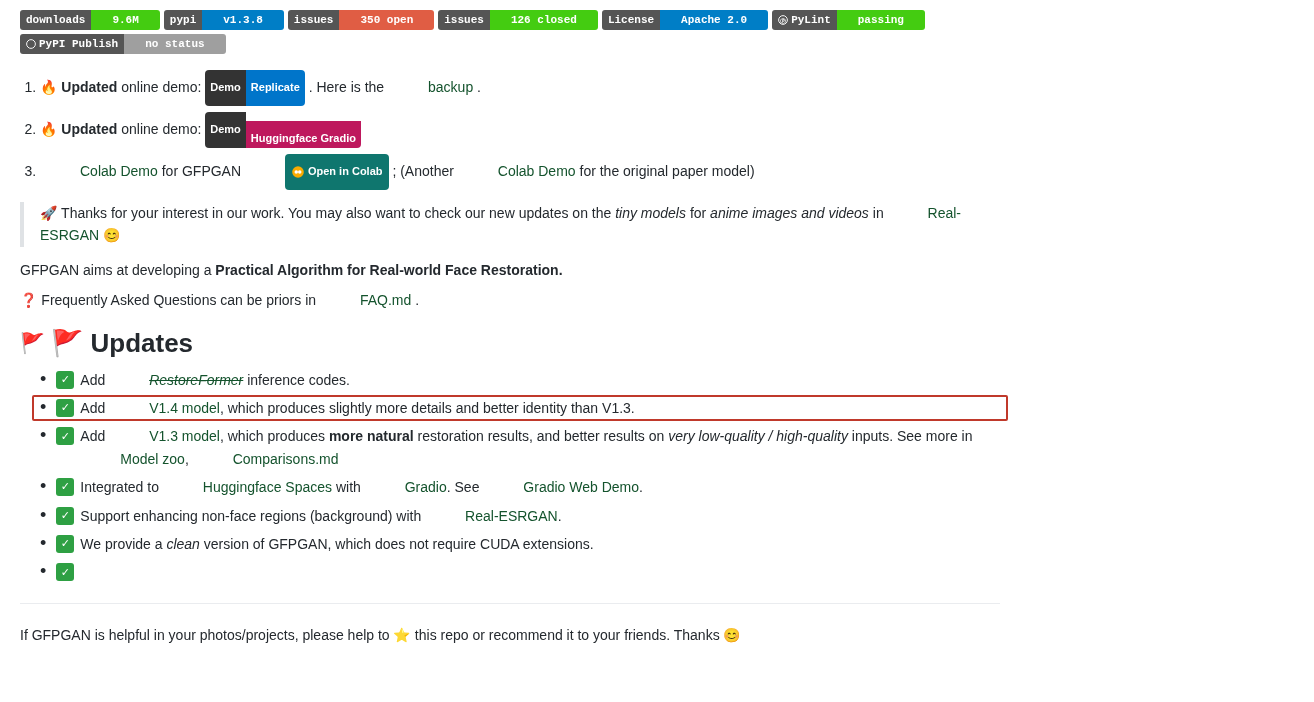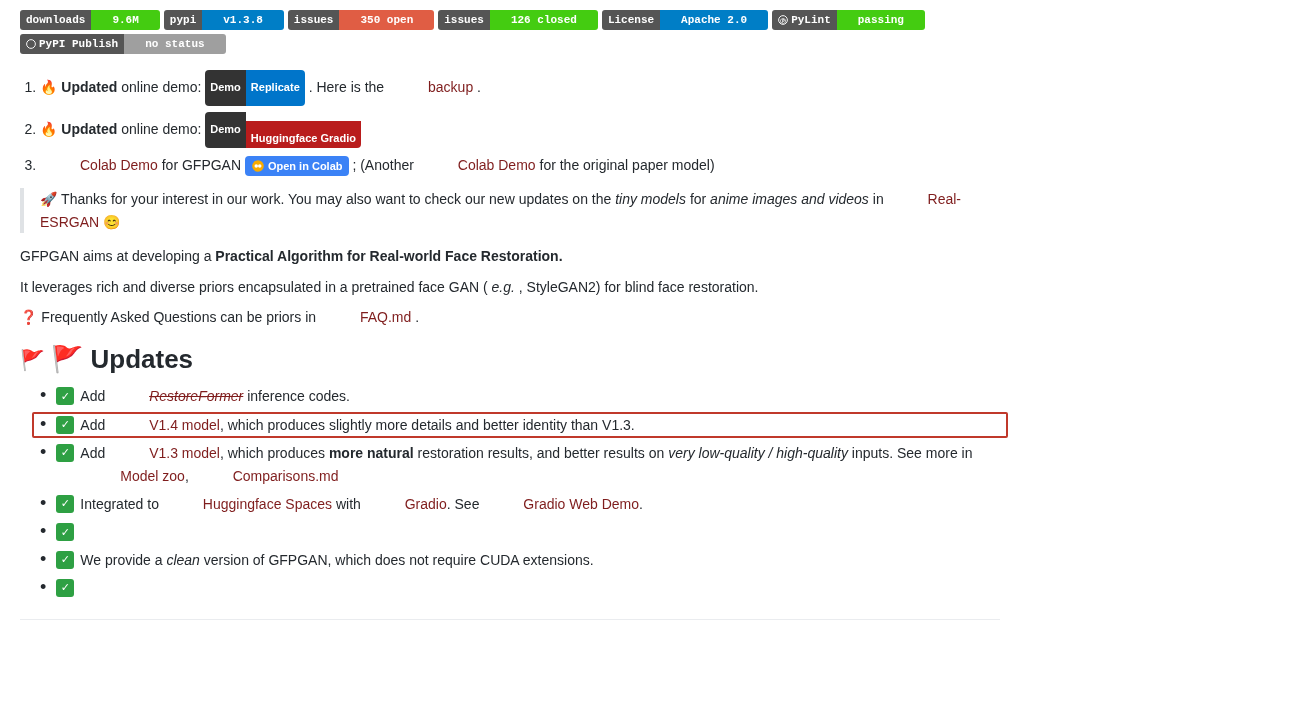--- a/index.html
+++ b/index.html
@@ -103,7 +103,7 @@
     }
 
     a {
-      color: #7f1d1d;
+      color: #14532d;
       text-decoration: none;
       padding-left: 40px;
     }

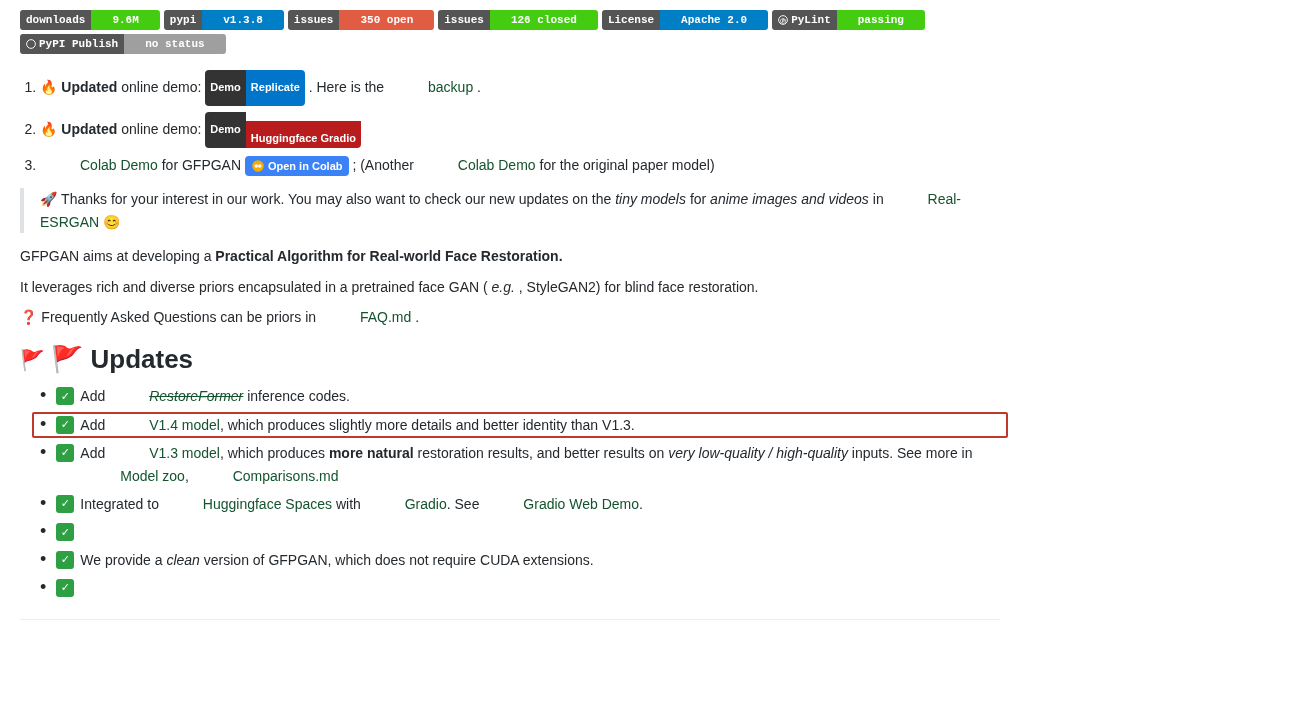--- a/index.html
+++ b/index.html
@@ -249,7 +249,7 @@
       <span> online demo: </span>
       <span class="inline-badge">
         <span class="ib-label">Demo</span>
-        <span class="ib-value" style="background:#b91c1c;margin-top:17px;">Huggingface Gradio</span>
+        <span class="ib-value" style="background:#be185d;margin-top:17px;">Huggingface Gradio</span>
       </span>
     </li>
     <li>

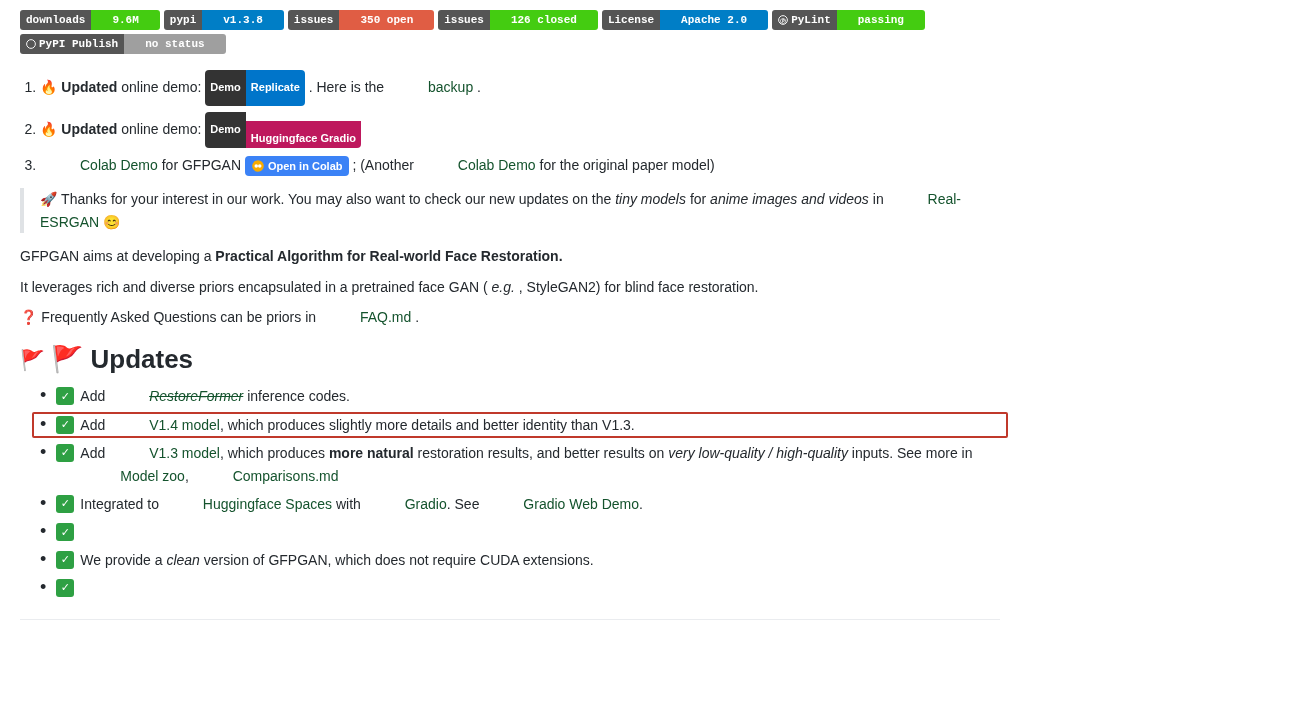--- a/index.html
+++ b/index.html
@@ -87,15 +87,16 @@
     .colab-btn {
       display: inline-flex;
       align-items: center;
-      background: #3b82f6;
+      background: #0f766e;
       border-radius: 4px;
       padding: 1px 6px;
       font-size: 11px;
       font-weight: 600;
       color: #fff;
       vertical-align: middle;
-      height: 20px;
+      height: 36px;
       gap: 3px;
+      margin-left: 40px;
     }
     .colab-icon {
       width: 14px;

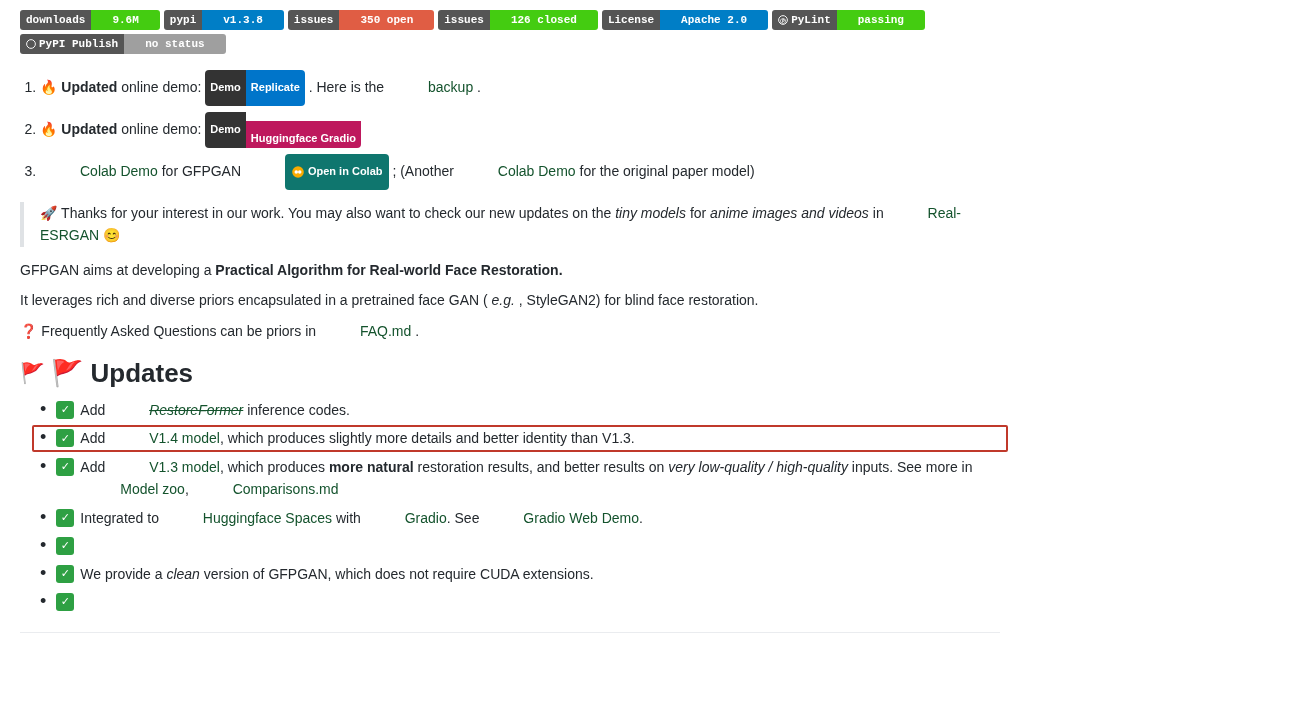--- a/index.html
+++ b/index.html
@@ -287,11 +287,6 @@
     <span>GFPGAN aims at developing a </span>
     <strong>Practical Algorithm for Real-world Face Restoration.</strong>
   </p>
-  <p>
-    <span>It leverages rich and diverse priors encapsulated in a pretrained face GAN (</span>
-    <em>e.g.</em>
-    <span>, StyleGAN2) for blind face restoration.</span>
-  </p>
 
   <p>
     <span>❓</span>

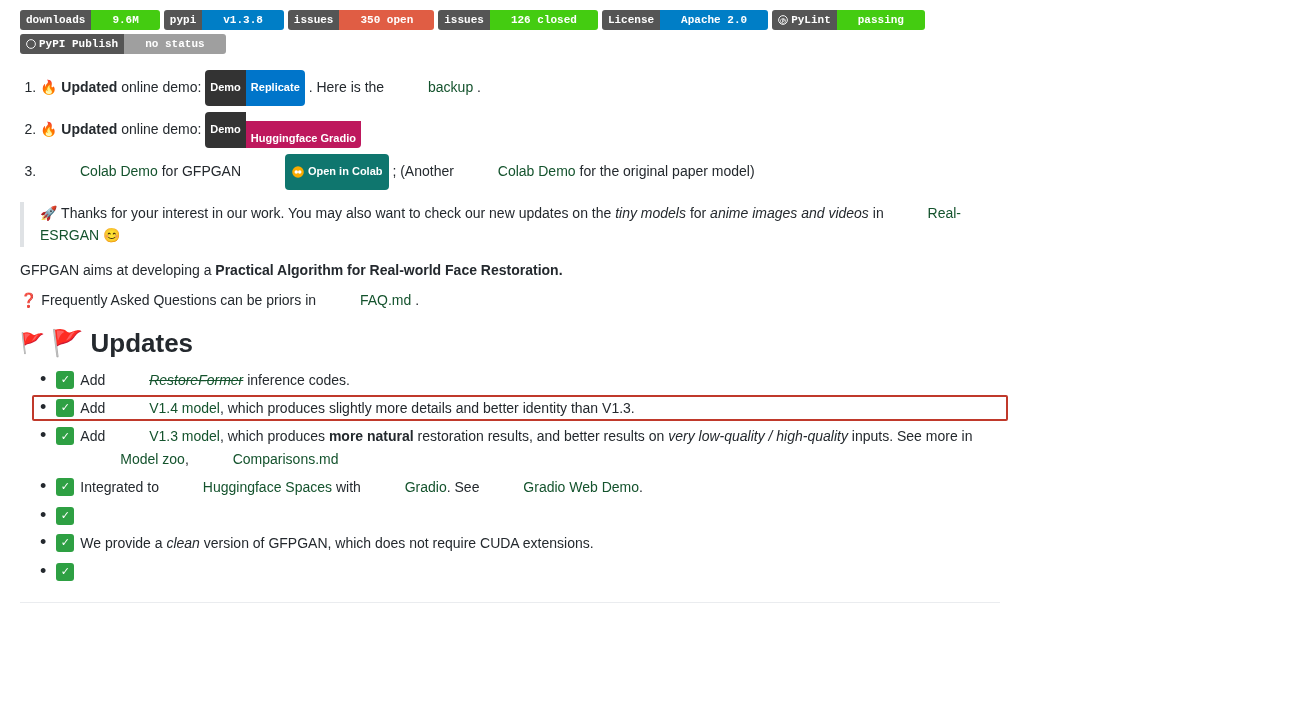--- a/index.html
+++ b/index.html
@@ -338,6 +338,9 @@
     <li>
       <span class="bullet-dot">•</span>
       <span class="check-icon">✓</span>
+      <span>
+        Support enhancing non-face regions (background) with <a href="#">Real-ESRGAN</a>.
+      </span>
     </li>
 
     <li>

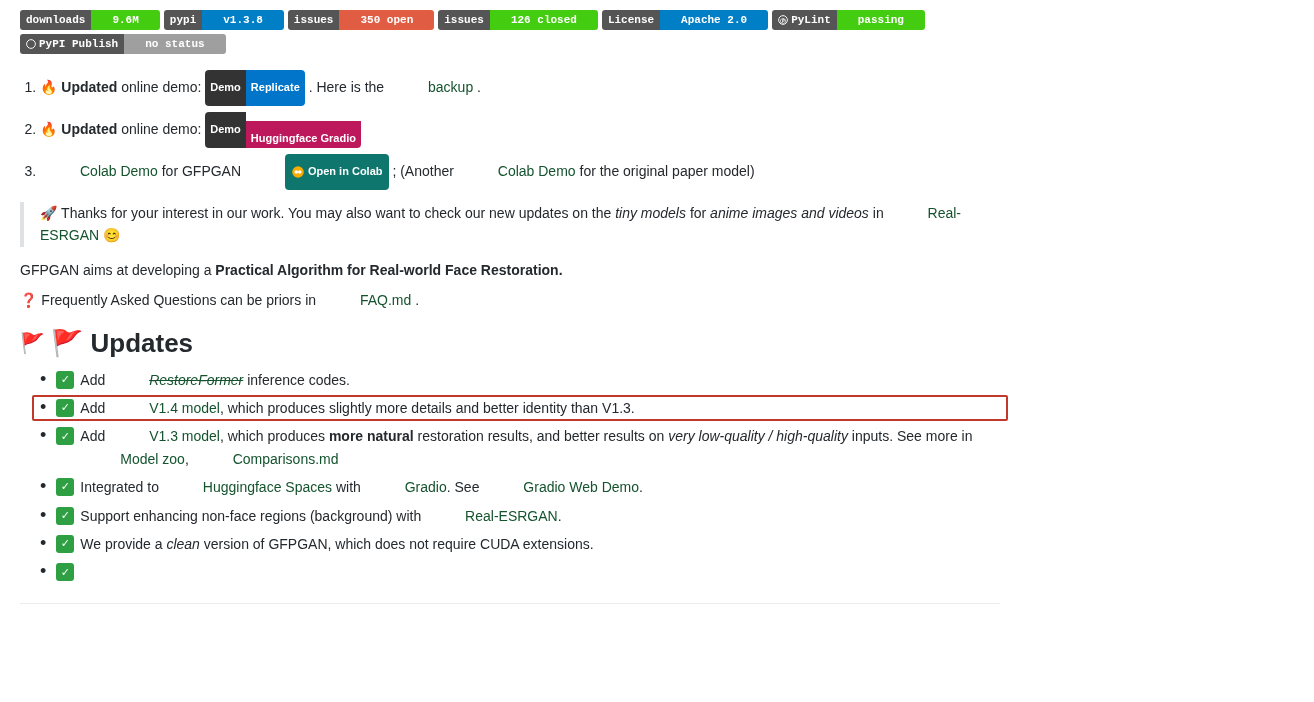--- a/index.html
+++ b/index.html
@@ -360,6 +360,12 @@
   <hr class="divider">
 
   <div class="bottom-section">
+    <p>
+      <span>If GFPGAN is helpful in your photos/projects, please help to </span>
+      <span>⭐</span>
+      <span> this repo or recommend it to your friends. Thanks</span>
+      <span>😊</span>
+    </p>
   </div>
 
 </div>

